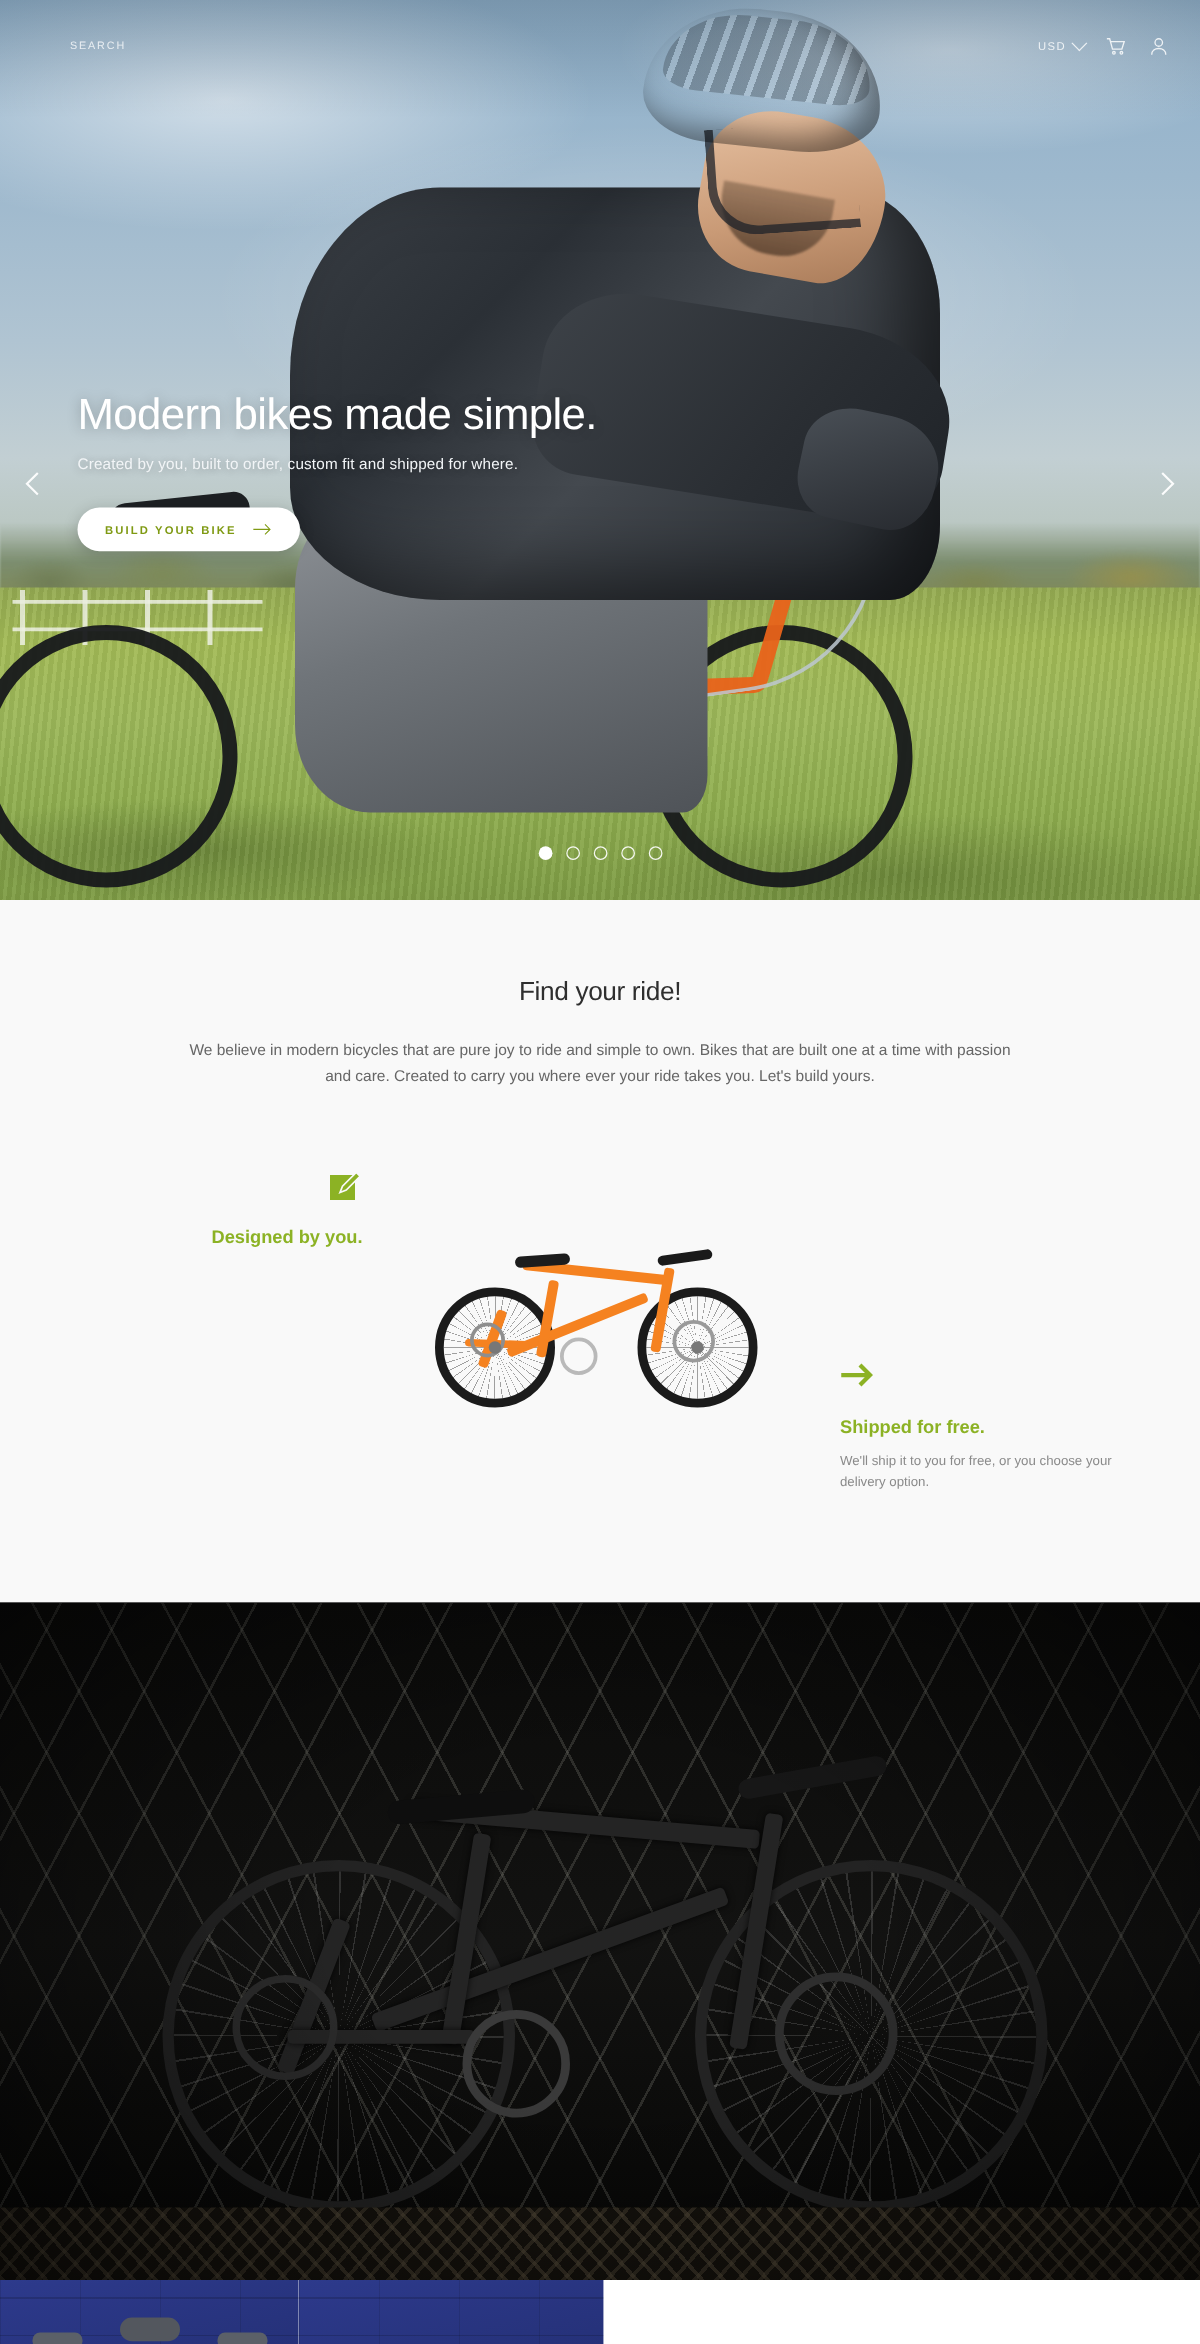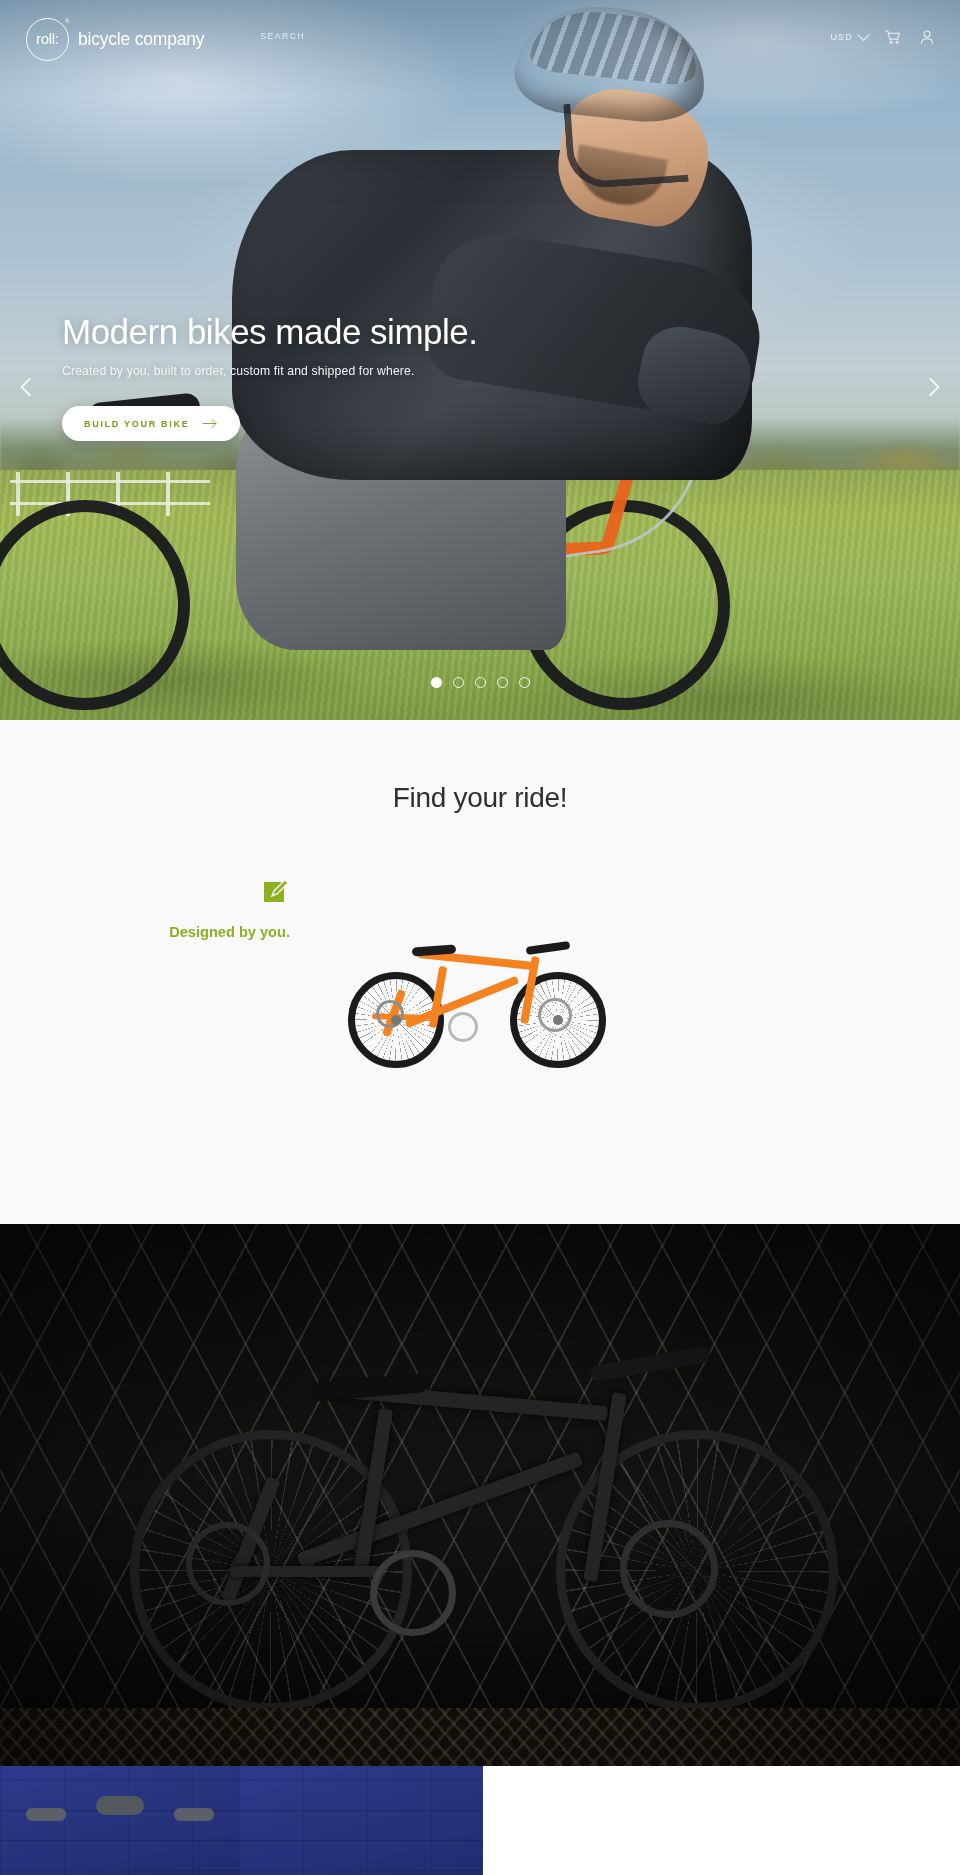--- a/index.html
+++ b/index.html
@@ -383,13 +383,6 @@
     <div class="hero-shade"></div>
 
     <header class="header">
-      <a class="brand" href="#">
-        <span class="brand-mark">
-          <span>roll:</span>
-          <span class="reg">®</span>
-        </span>
-        <span class="brand-text">bicycle company</span>
-      </a>
 
 
       <a href="#" class="search-link">SEARCH</a>

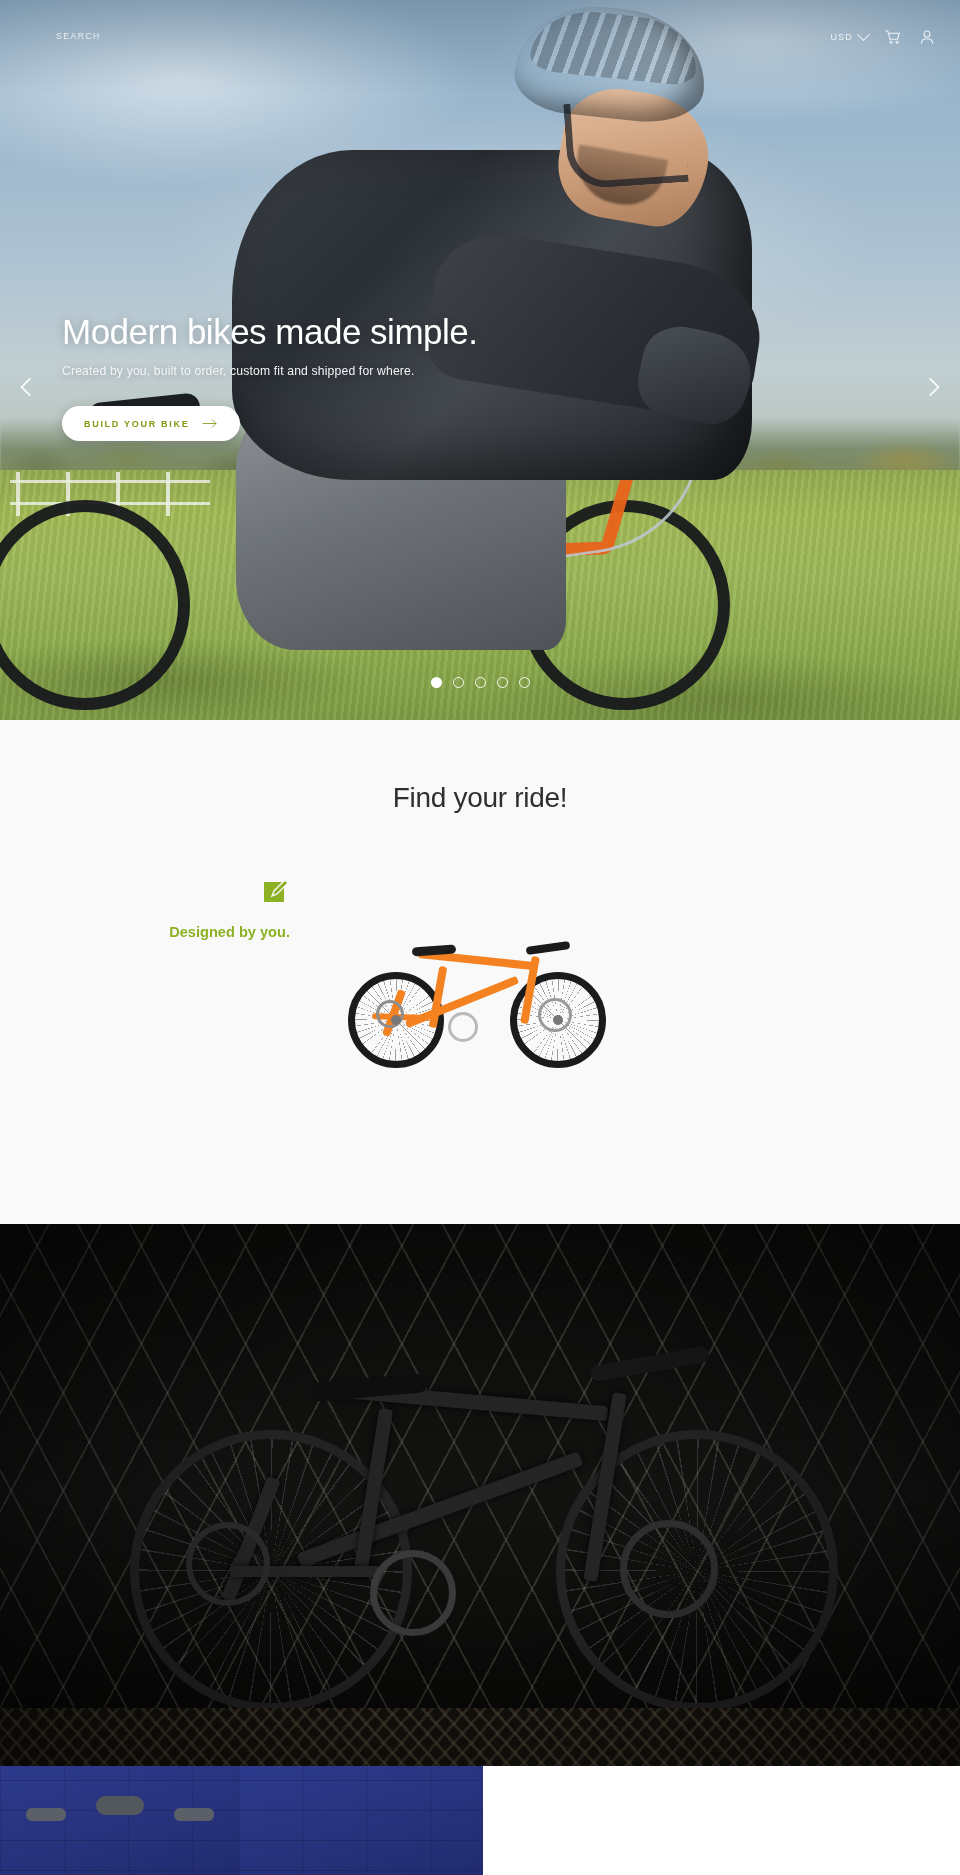--- a/index.html
+++ b/index.html
@@ -237,7 +237,7 @@
   
   .ride{ background:#f9f9f9; padding:62px 0 40px; width:960px; }
   .ride h2{
-    text-align:center; font-size:28px; font-weight:400; color:#2f2f2f;
+    text-align:center; font-size:21px; font-weight:400; color:#2f2f2f;
     letter-spacing:-.3px;
   }
   .ride p.lead{

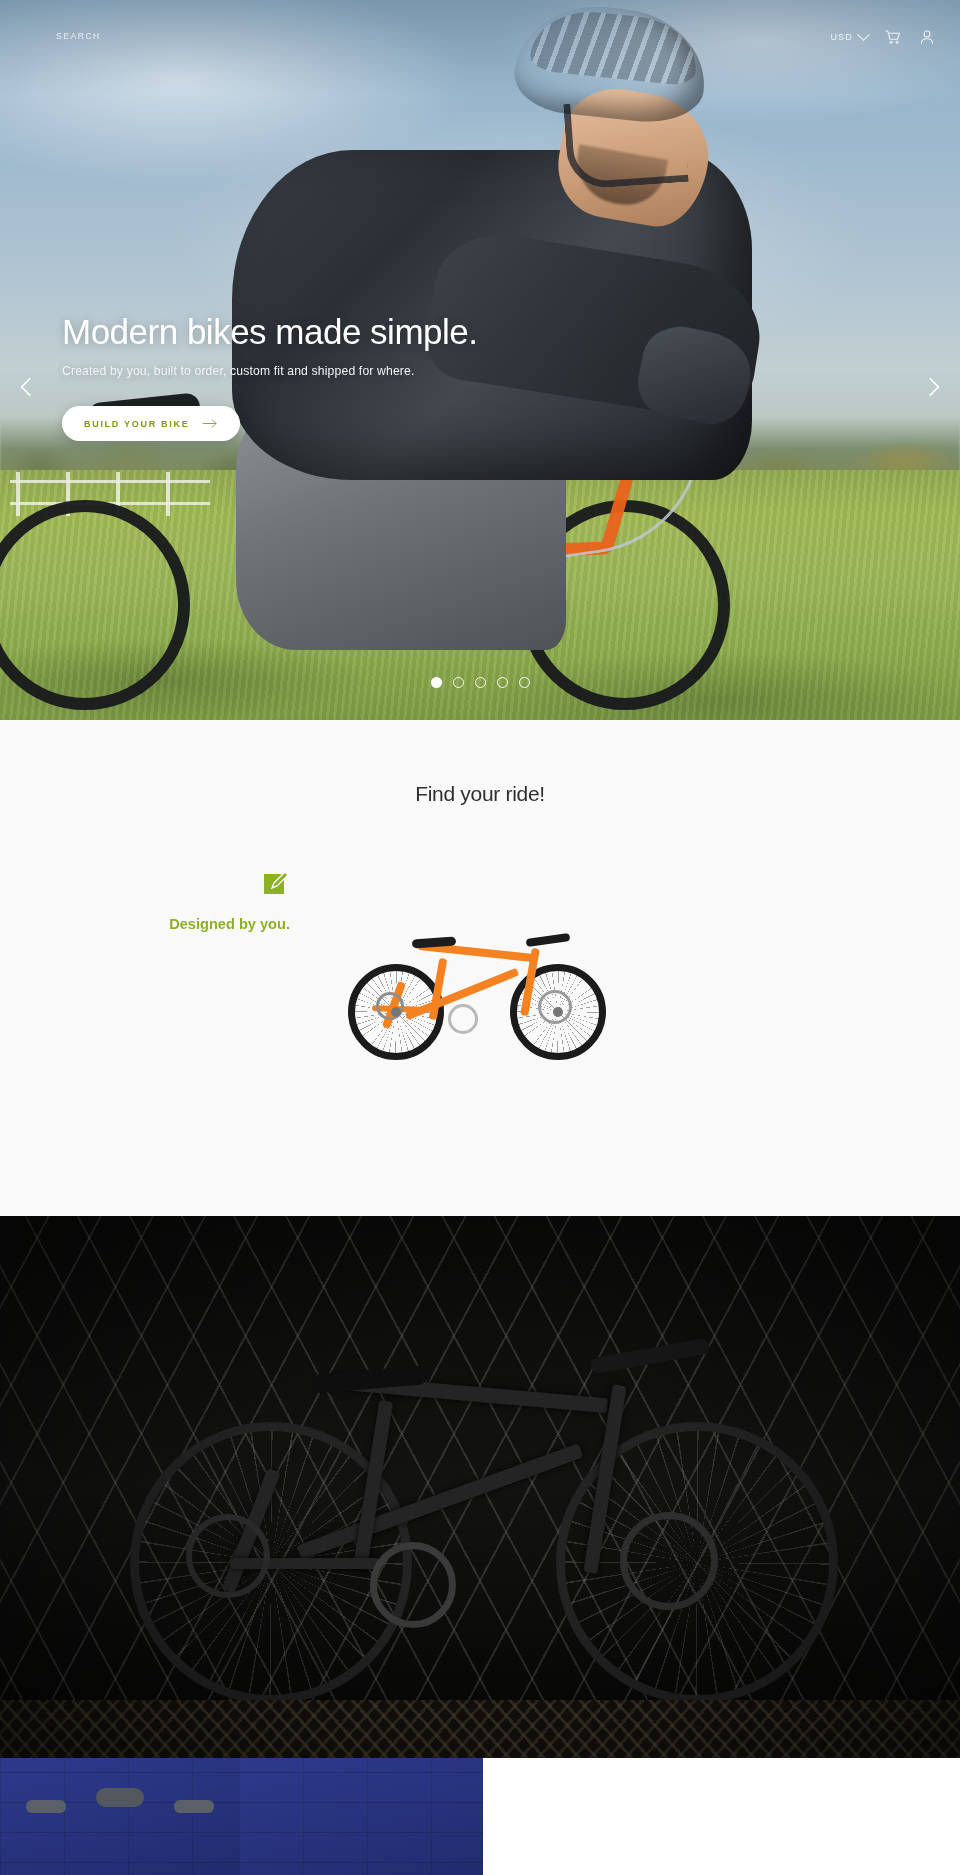--- a/index.html
+++ b/index.html
@@ -437,6 +437,7 @@
 
   <section class="ride">
     <h2>Find your ride!</h2>
+    <p class="lead">We believe in modern bicycles that are pure joy to ride and simple to own. Bikes that are built one at a time with passion and care. Created to carry you where ever your ride takes you. Let's build yours.</p>
 
     <div class="feat">
 

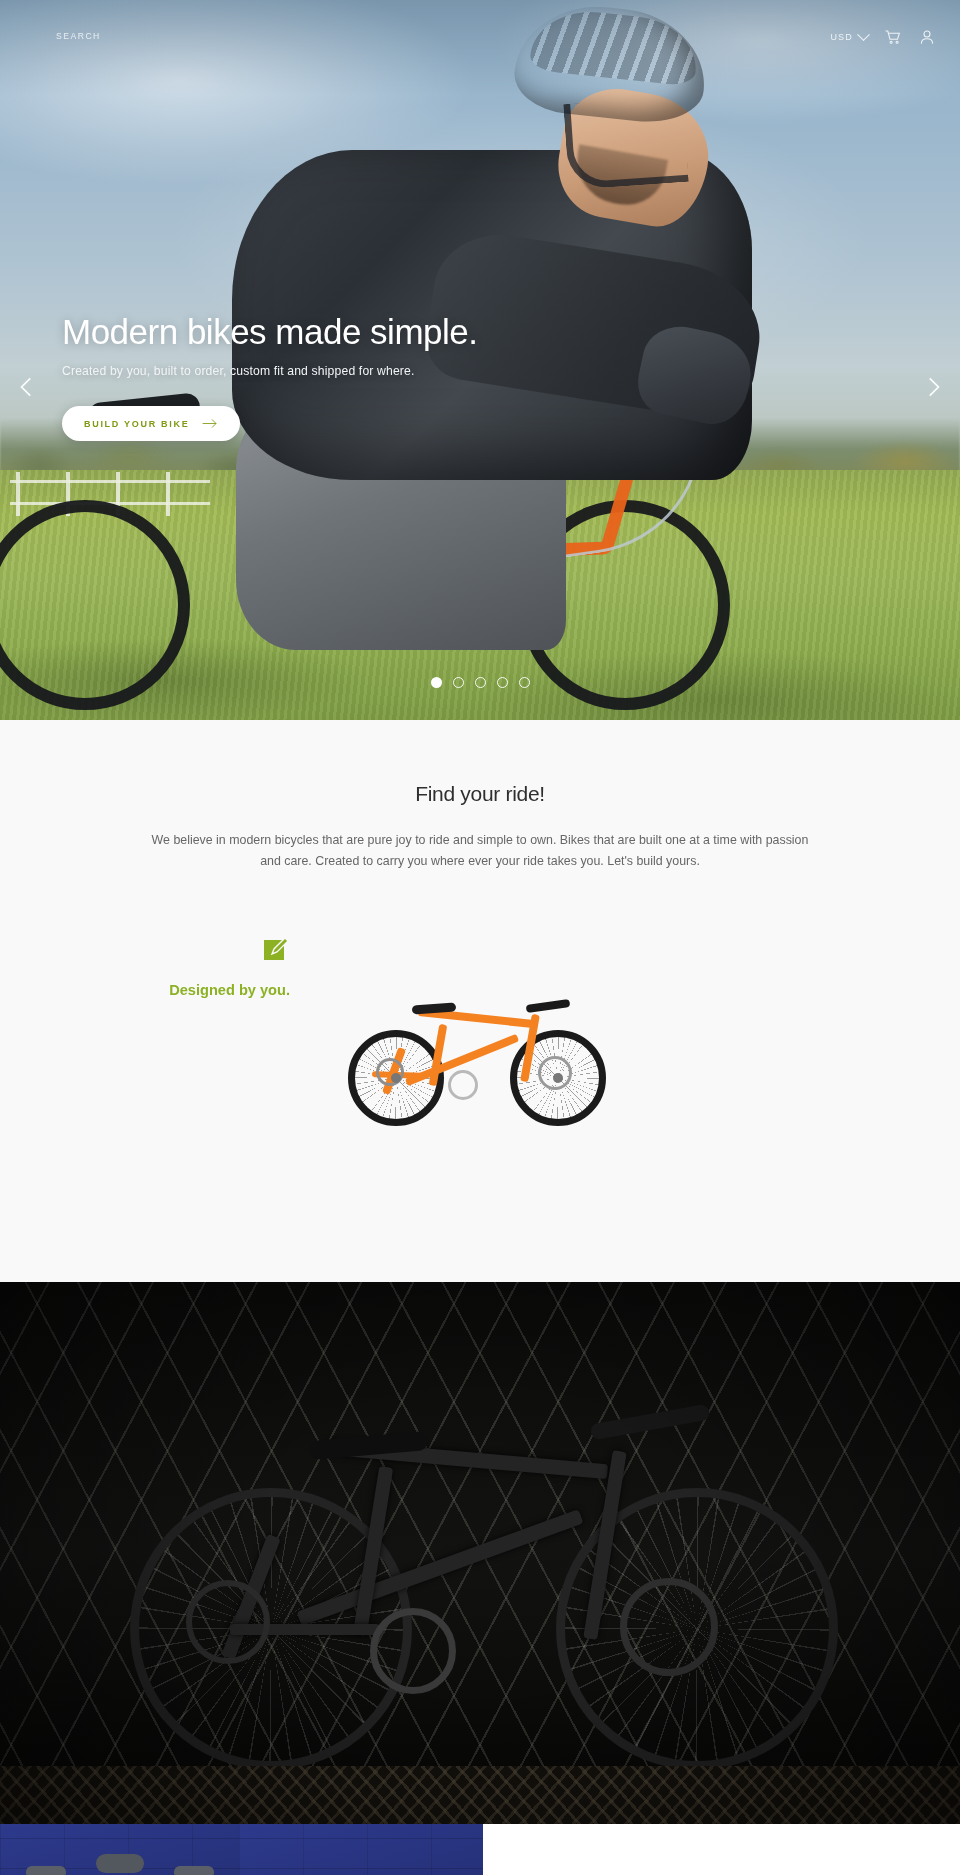--- a/index.html
+++ b/index.html
@@ -471,6 +471,15 @@
 
 
 
+      <div class="fblock br">
+        <div class="ficon">
+          <svg viewBox="0 0 28 28">
+            <path d="M1 14h22M16 6l8 8-8 8" stroke="#8cb224" stroke-width="3.4" fill="none"></path>
+          </svg>
+        </div>
+        <h3>Shipped for free.</h3>
+        <p>We'll ship it to you for free, or you choose your delivery option.</p>
+      </div>
 
     </div>
   </section>

